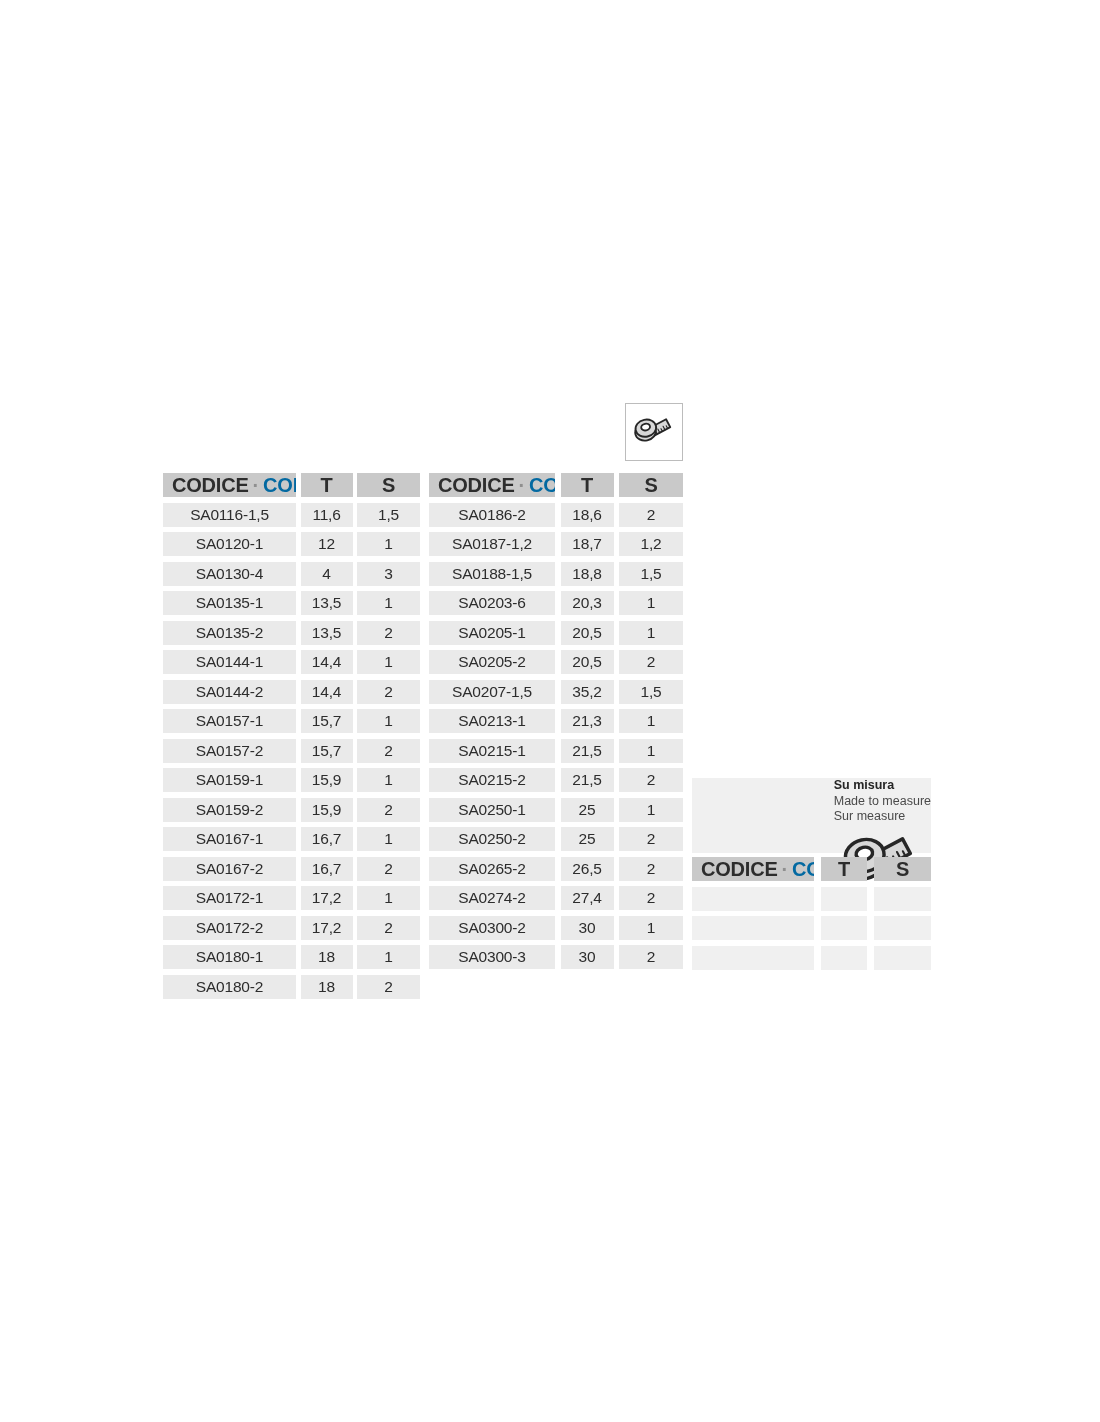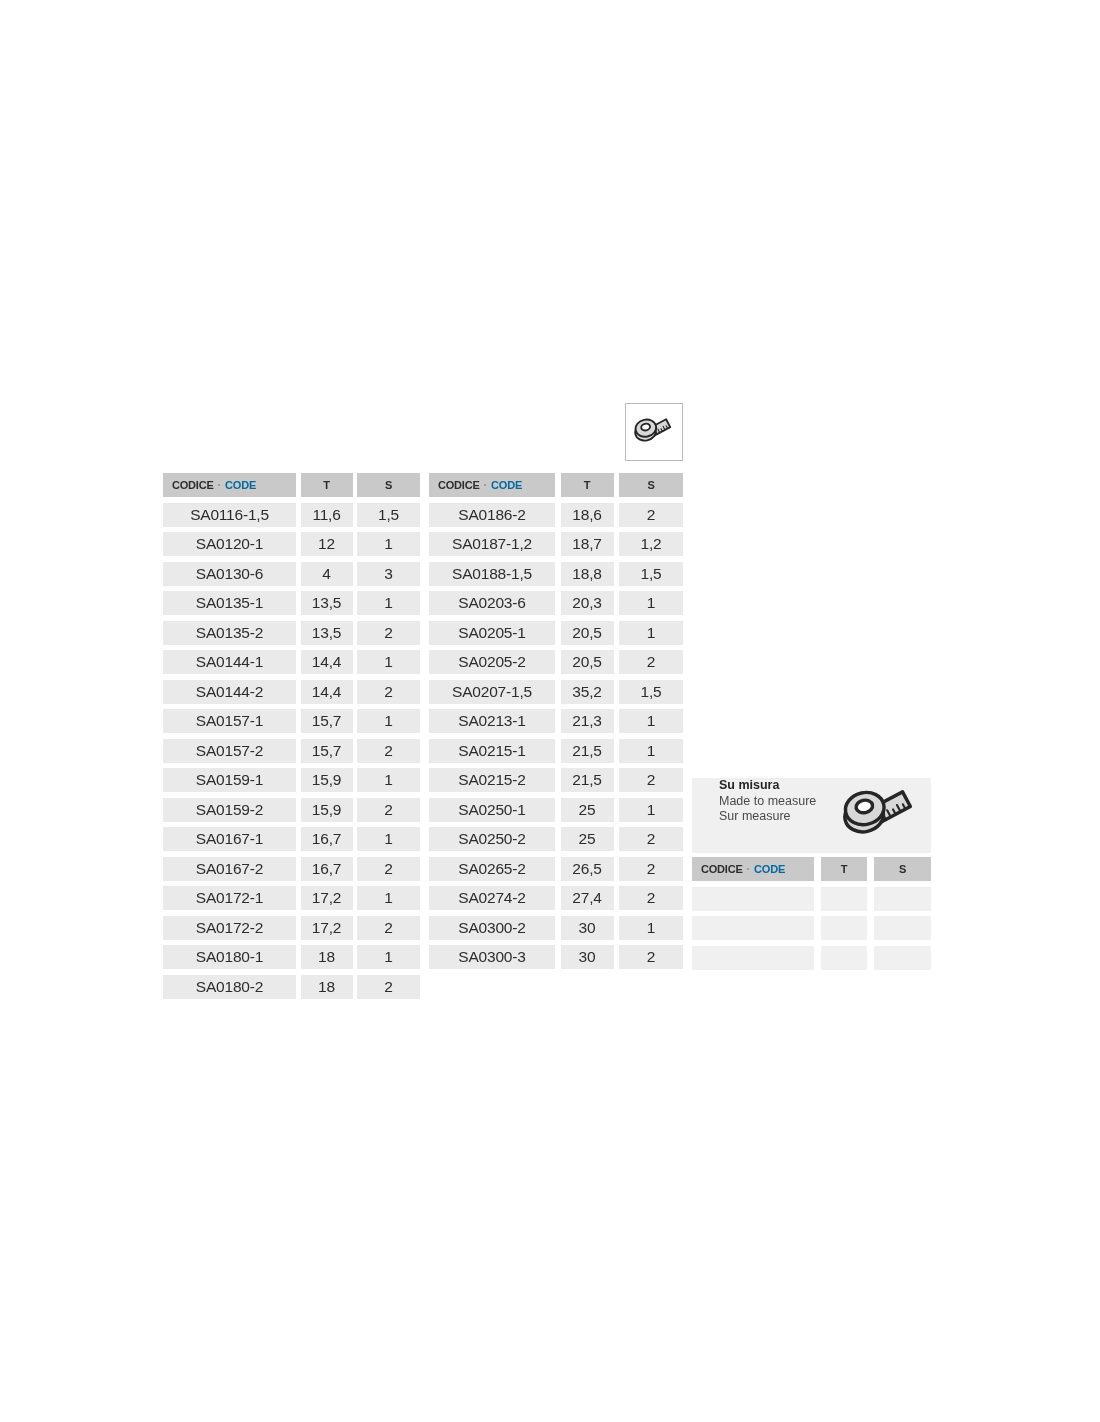--- a/index.html
+++ b/index.html
@@ -40,7 +40,7 @@
   .t-mid   .c0{width:126px} .t-mid   .c1{width:53px} .t-mid   .c2{width:64px}
   .t-right .c0{width:122px} .t-right .c1{width:46px} .t-right .c2{width:57px}
 
-  .row.header .cell { background:#c9c9c9; font-weight:bold; font-size:11px;align-items:center; }
+  .row.header .cell { background:#c9c9c9; font-weight:bold; font-size:20px;align-items:center; }
   .row.header .c0 { justify-content:flex-start; padding-left:9px; }
   .h-dark { color:#2d2d2d; }
   .h-sep  { color:#8f8f8f; margin:0 4px; font-weight:bold; }

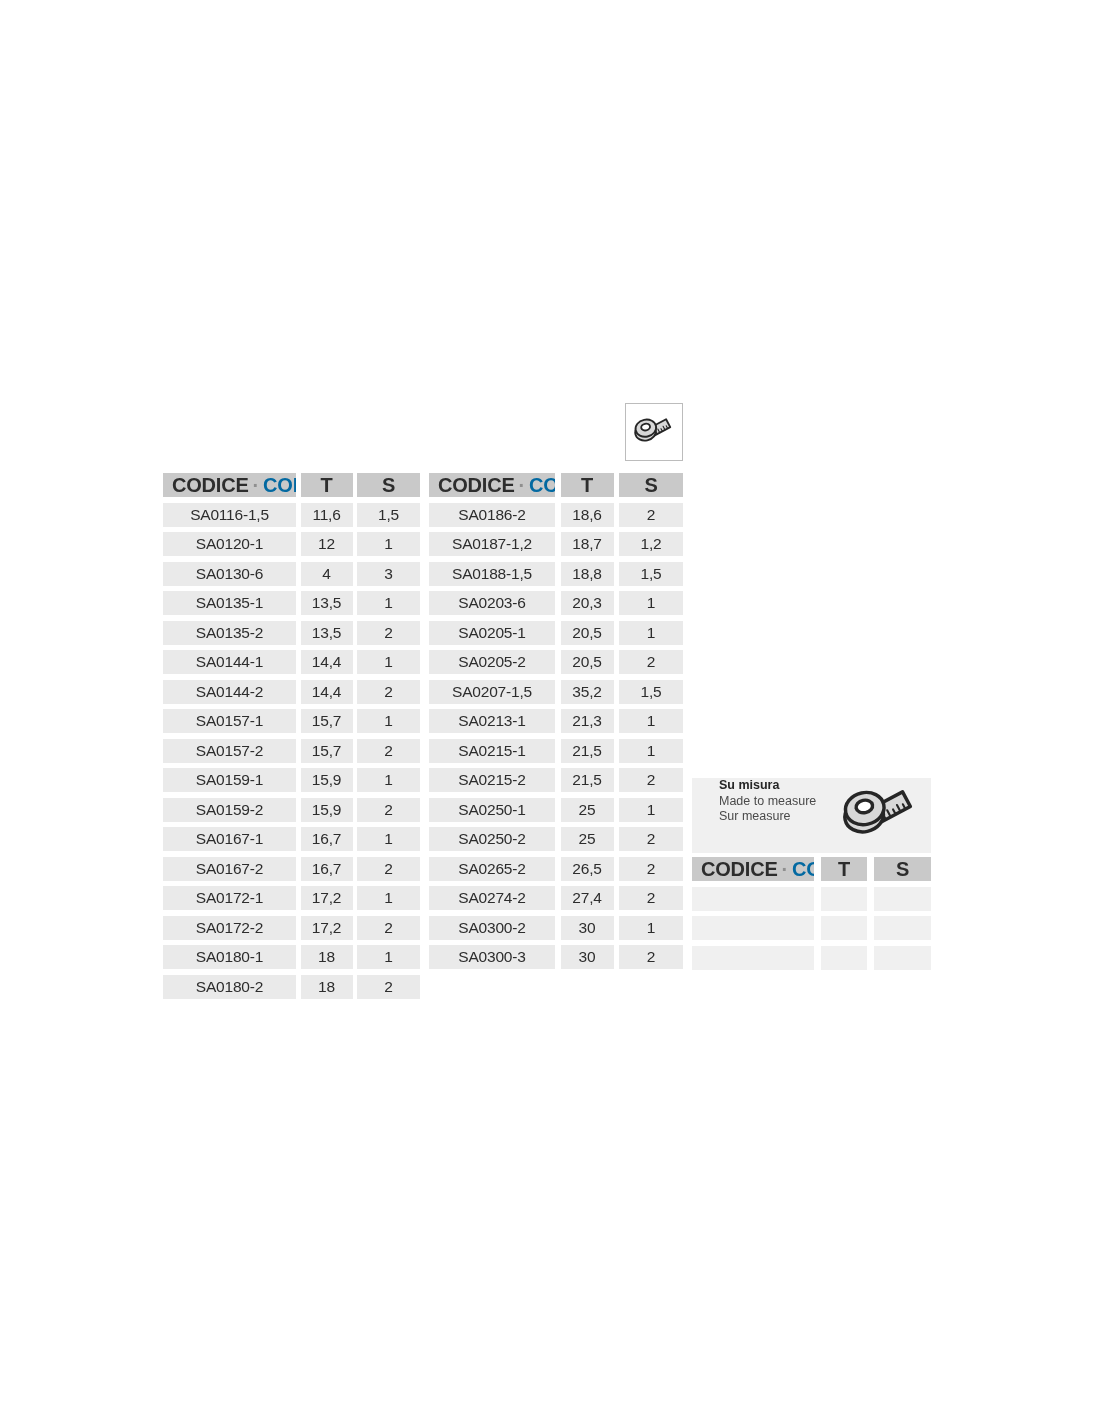--- a/index.html
+++ b/index.html
@@ -109,7 +109,7 @@
     </div>
 
     <div class="row">
-      <div class="cell c0">SA0130-6</div>
+      <div class="cell c0">SA0130-4</div>
       <div class="cell c1">4</div>
       <div class="cell c2">3</div>
     </div>

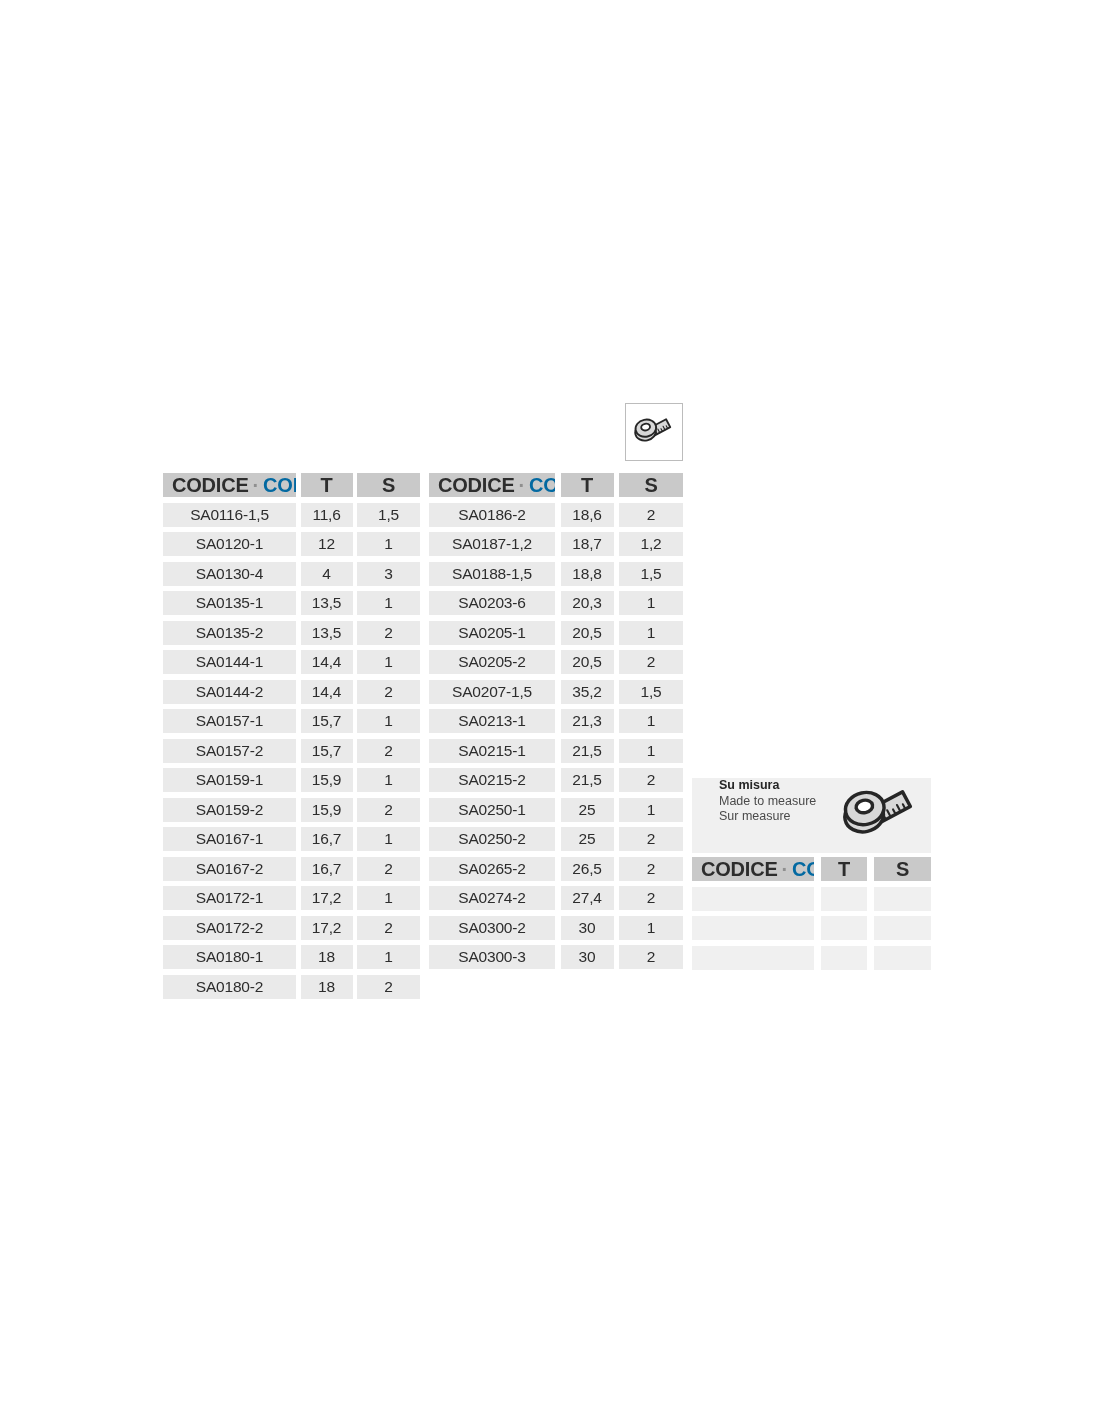--- a/index.html
+++ b/index.html
@@ -49,7 +49,7 @@
   
   .panel {
     position:absolute; left:692px; top:778px; width:239px; height:75px;
-    background:#f0f0f0; display:flex; align-items:flex-start;
+    background:#f0f0f0; display:flex; align-items:flex-end;flex-direction:column;
   }
   .panel-text { padding-left:27px; font-size:12.5px; line-height:15.5px; color:#4a4a4a; }
   .panel-text .bold { font-weight:bold; color:#262626; }

